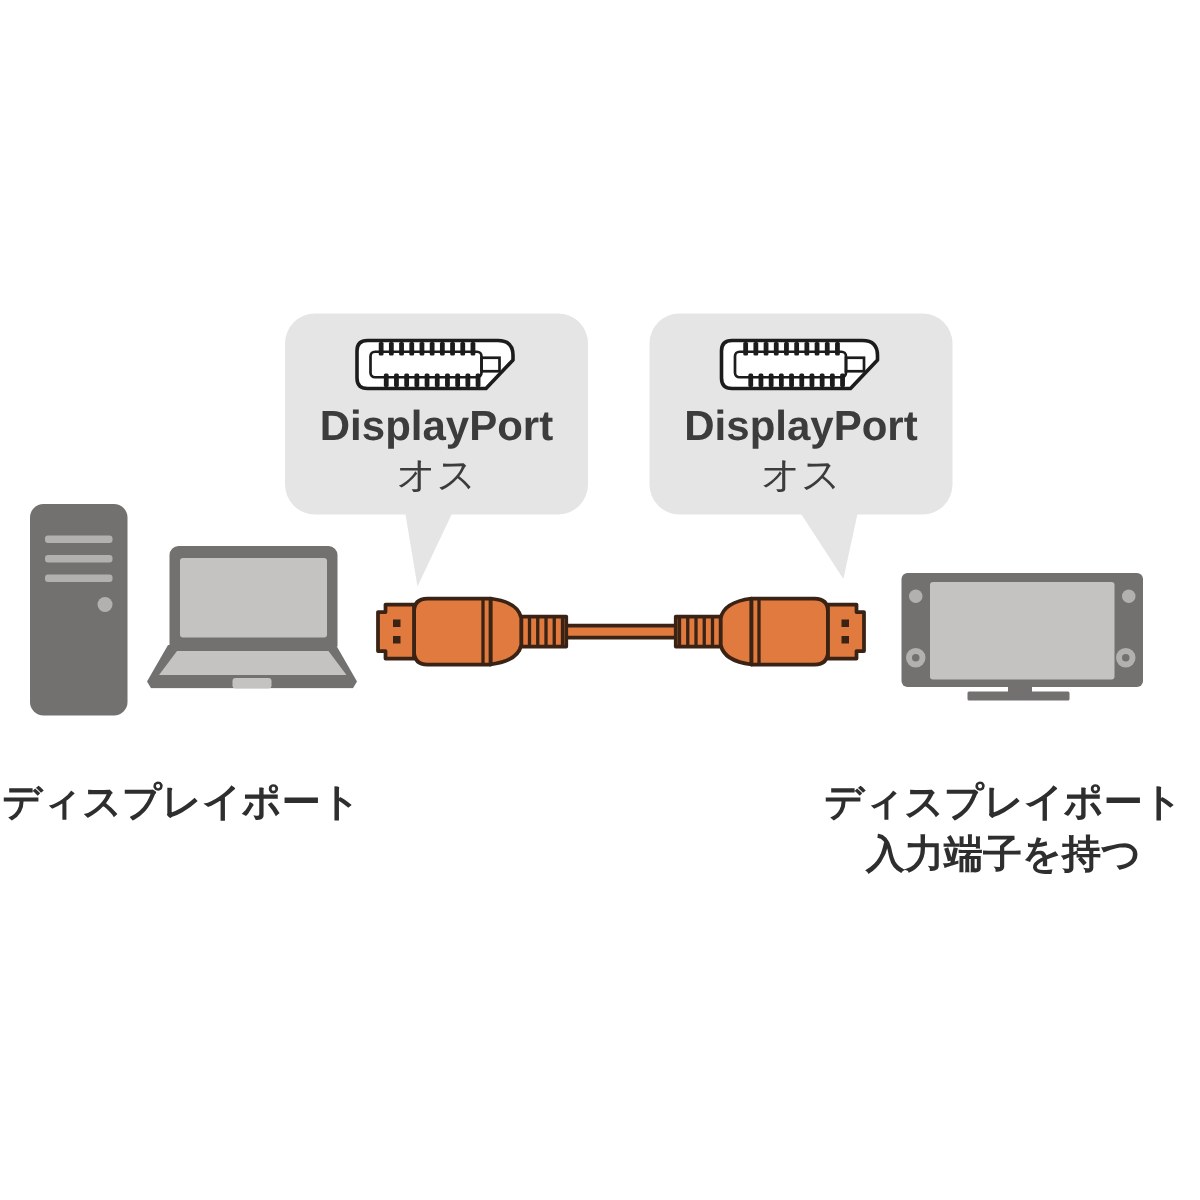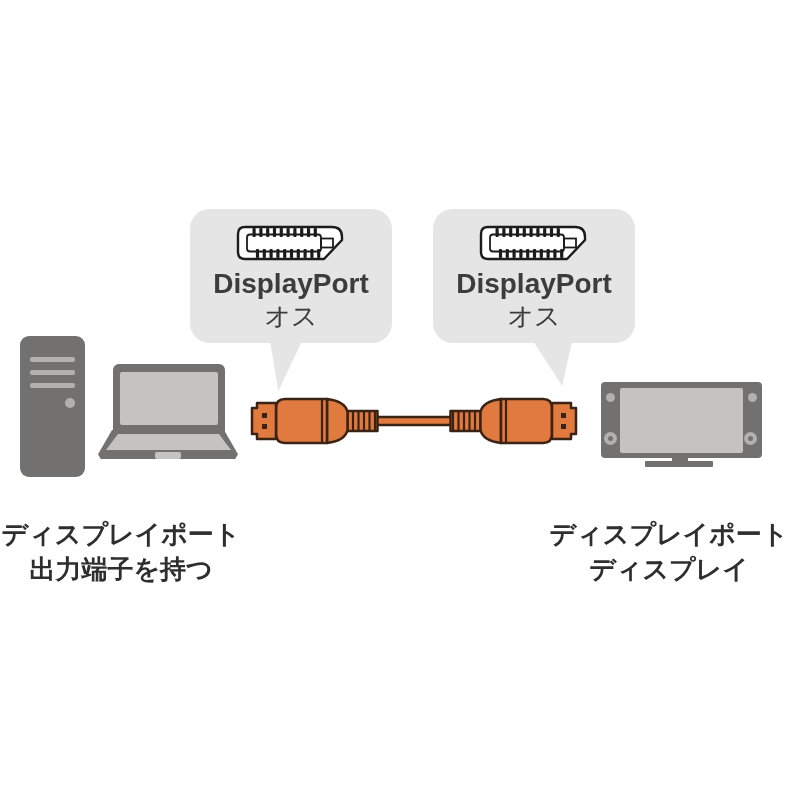--- a/index.html
+++ b/index.html
@@ -223,7 +223,6 @@
 
   <div class="caption caption-left">
     <div>ディスプレイポート</div>
-    <div>出力端子を持つ</div>
   </div>
   <div class="caption caption-right">
     <div>ディスプレイポート</div>

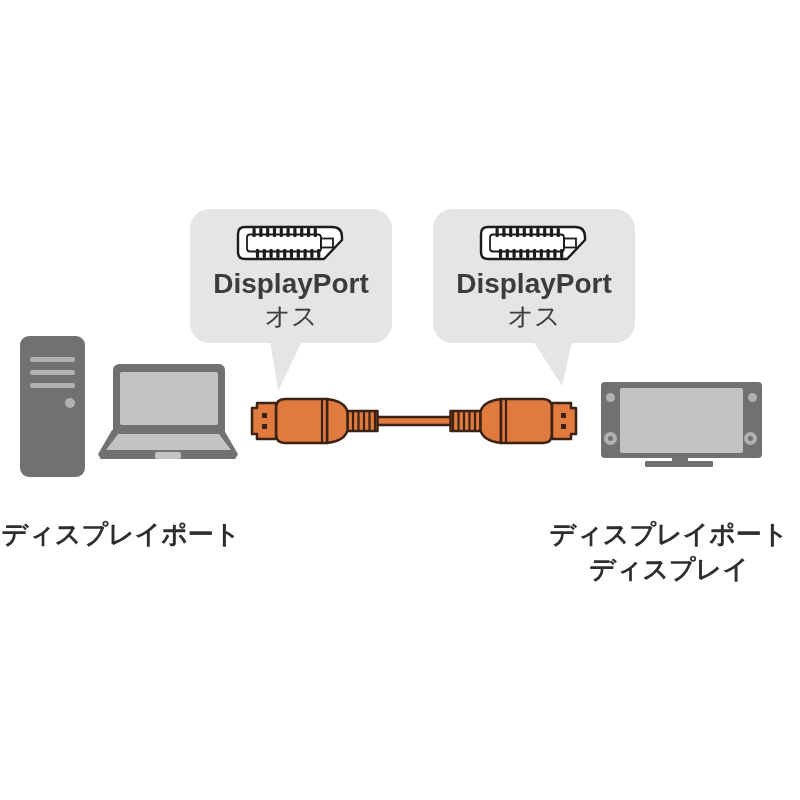--- a/index.html
+++ b/index.html
@@ -226,7 +226,7 @@
   </div>
   <div class="caption caption-right">
     <div>ディスプレイポート</div>
-    <div>ディスプレイ</div>
+    <div>入力端子を持つ</div>
   </div>
 
 </div>

